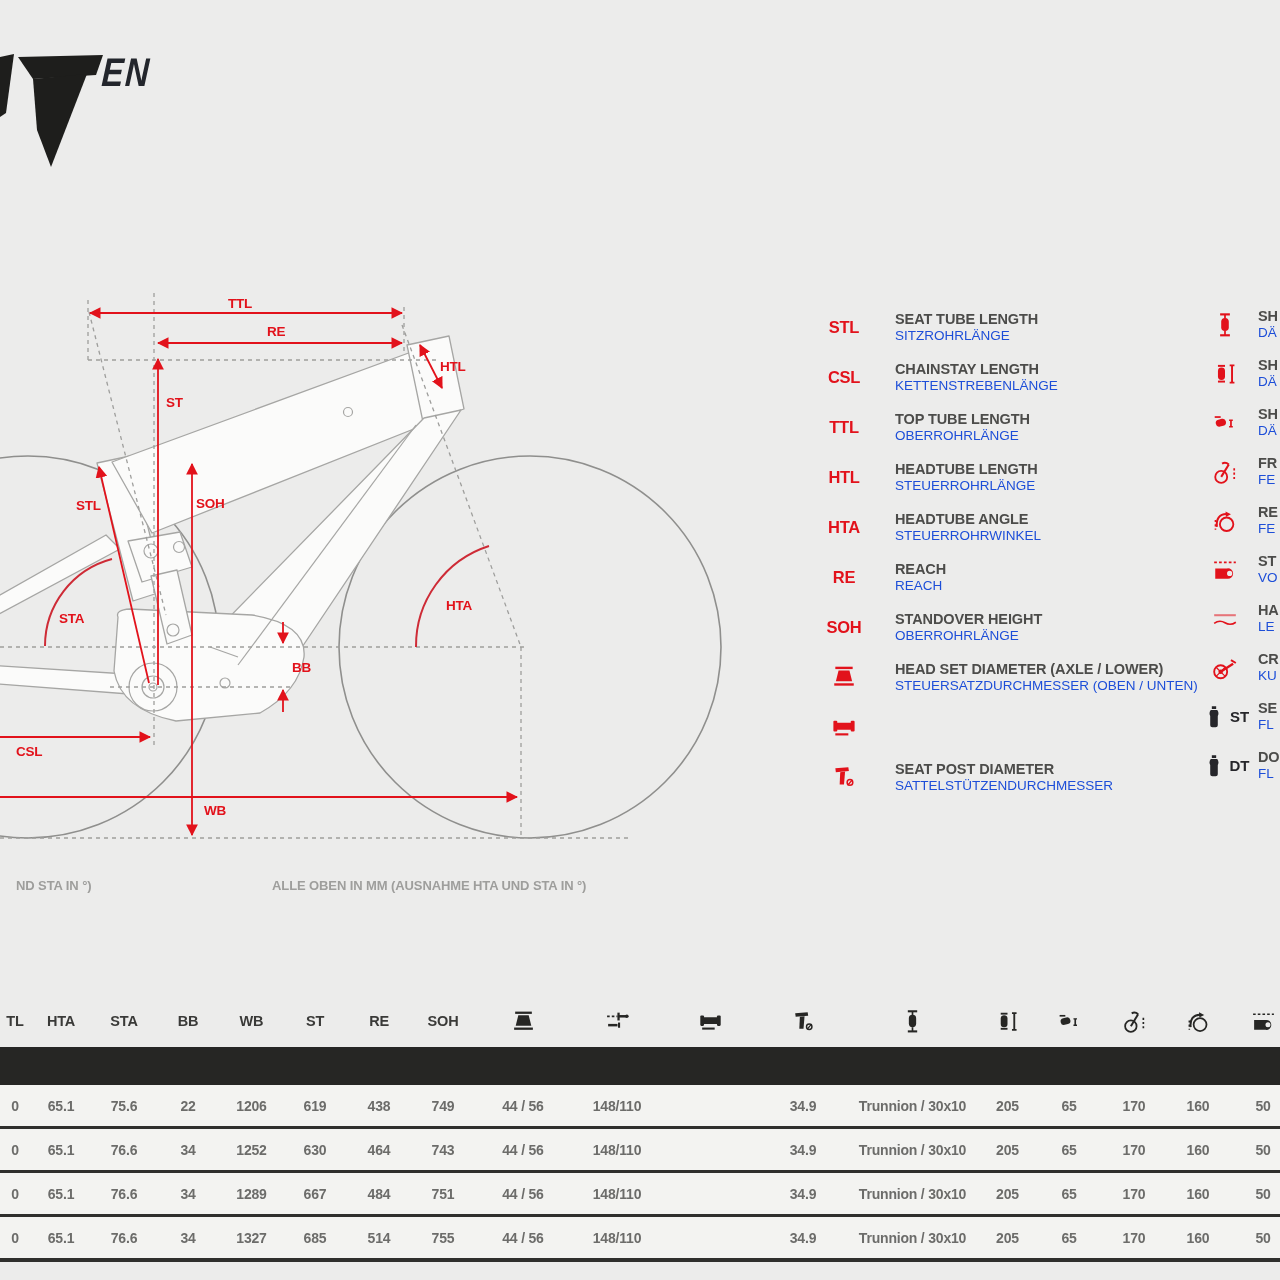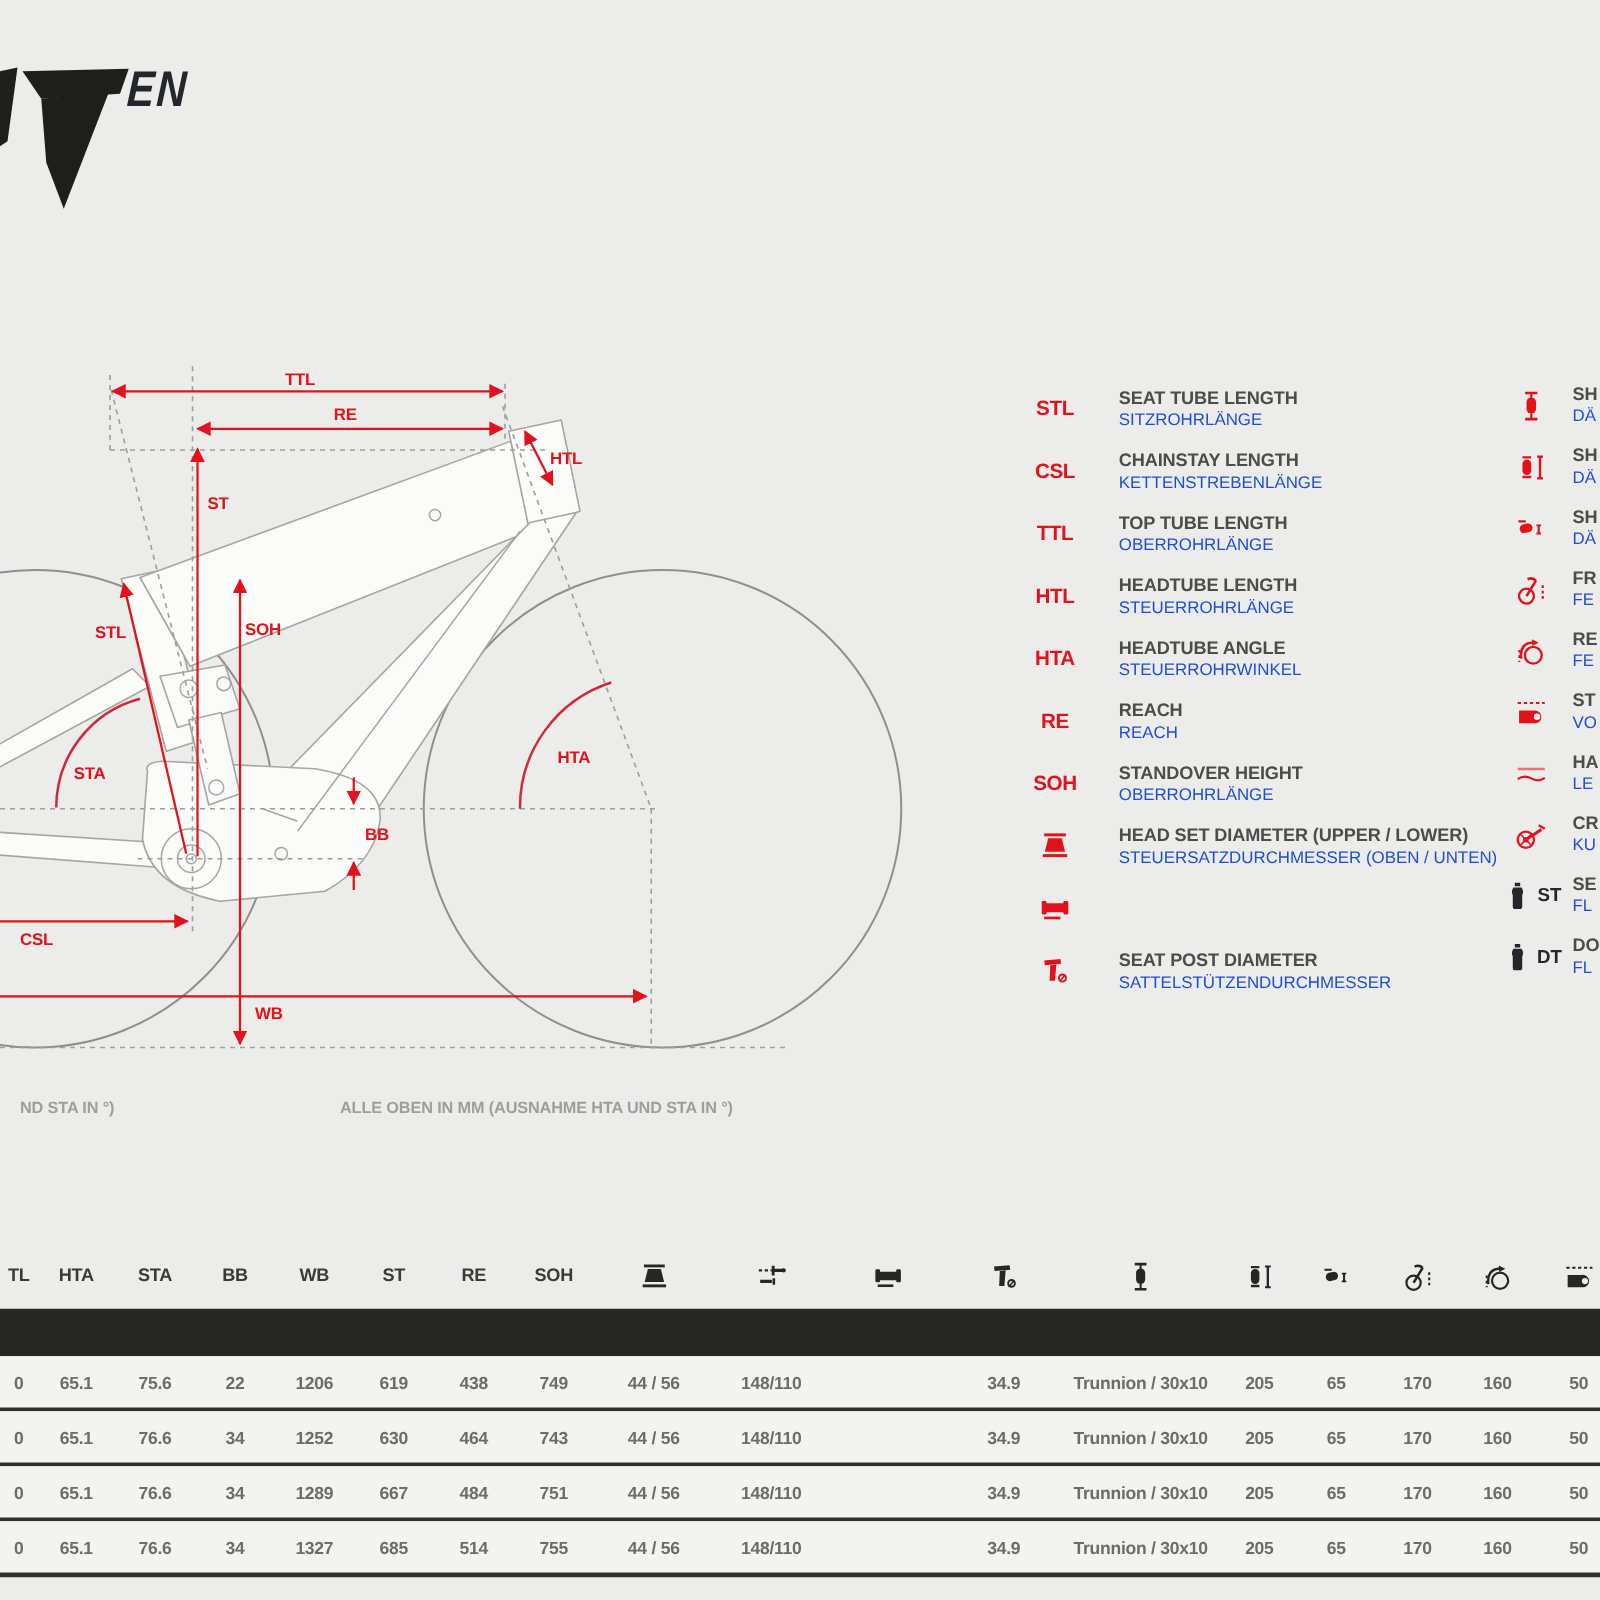--- a/index.html
+++ b/index.html
@@ -289,7 +289,7 @@
         </svg>
       </div>
     <div class="ltxt">
-      <b>HEAD SET DIAMETER (UPPER / LOWER)</b>
+      <b>HEAD SET DIAMETER (AXLE / LOWER)</b>
       <span>STEUERSATZDURCHMESSER (OBEN / UNTEN)</span>
     </div>
   </div>

